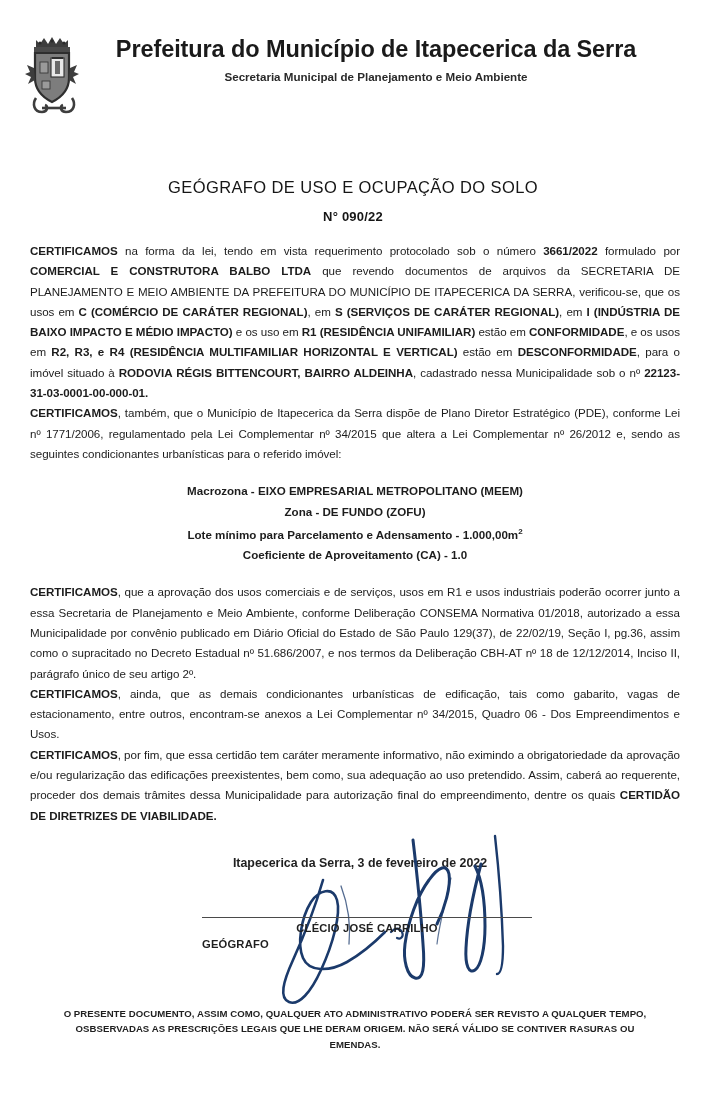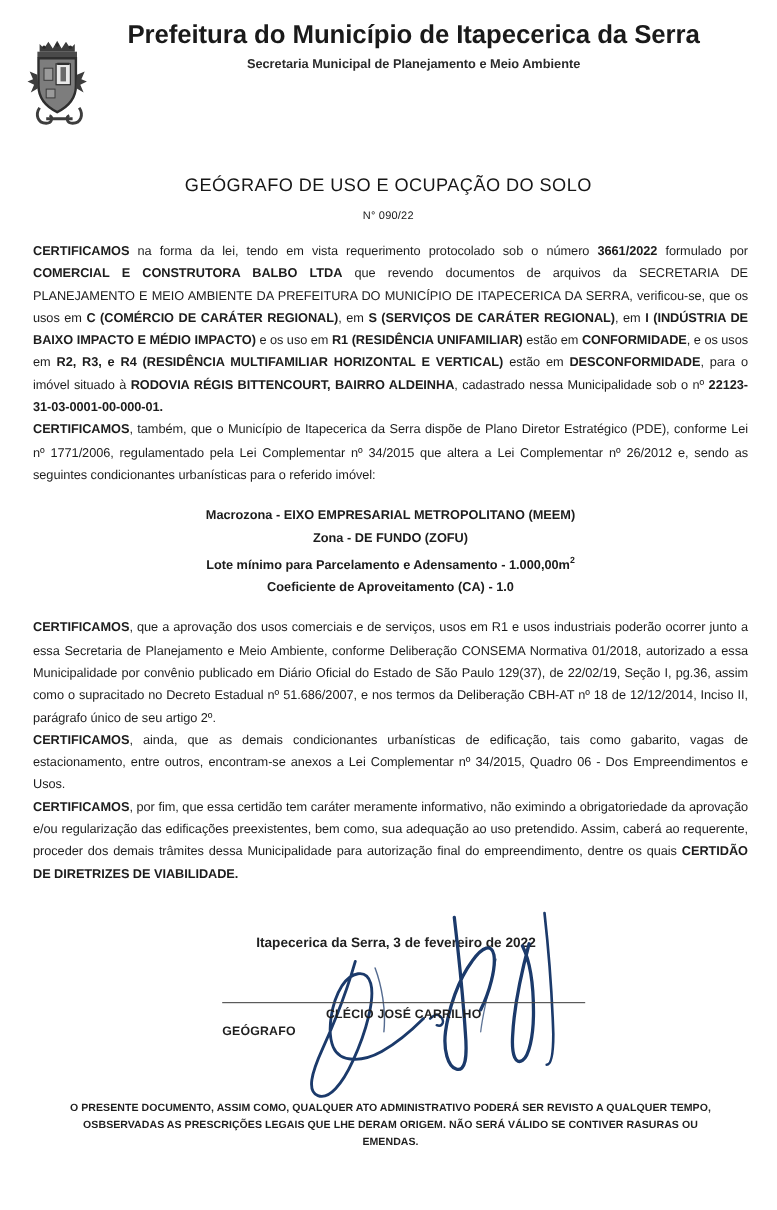--- a/index.html
+++ b/index.html
@@ -21,7 +21,7 @@
   
   .header {
     position: relative;
-    padding-top: 18px;
+    padding-top: 36px;
     height: 108px;
   }
   .crest {

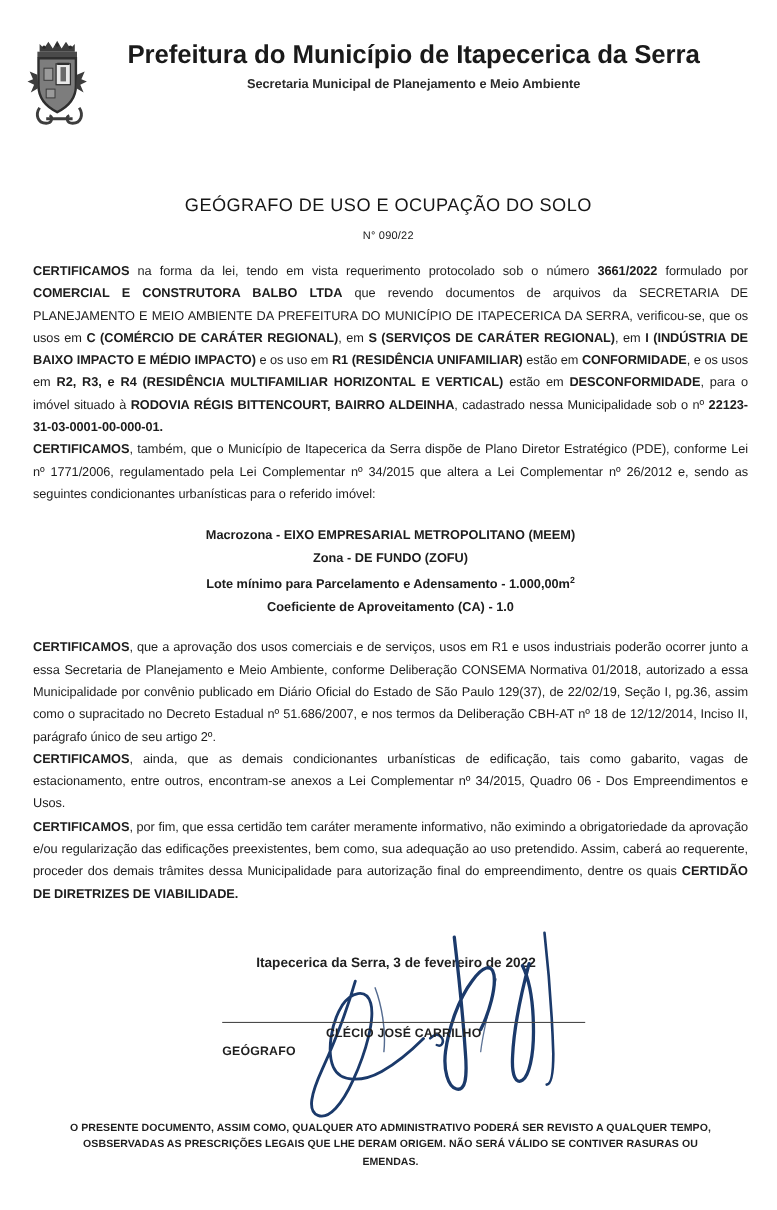--- a/index.html
+++ b/index.html
@@ -69,8 +69,8 @@
   }
   .doc-number {
     text-align: center;
-    font-size: 10px;
-    font-weight: 400;
+    font-size: 13px;
+    font-weight: 700;
     letter-spacing: 0.2px;
     color: #161616;
     margin-top: 12px;

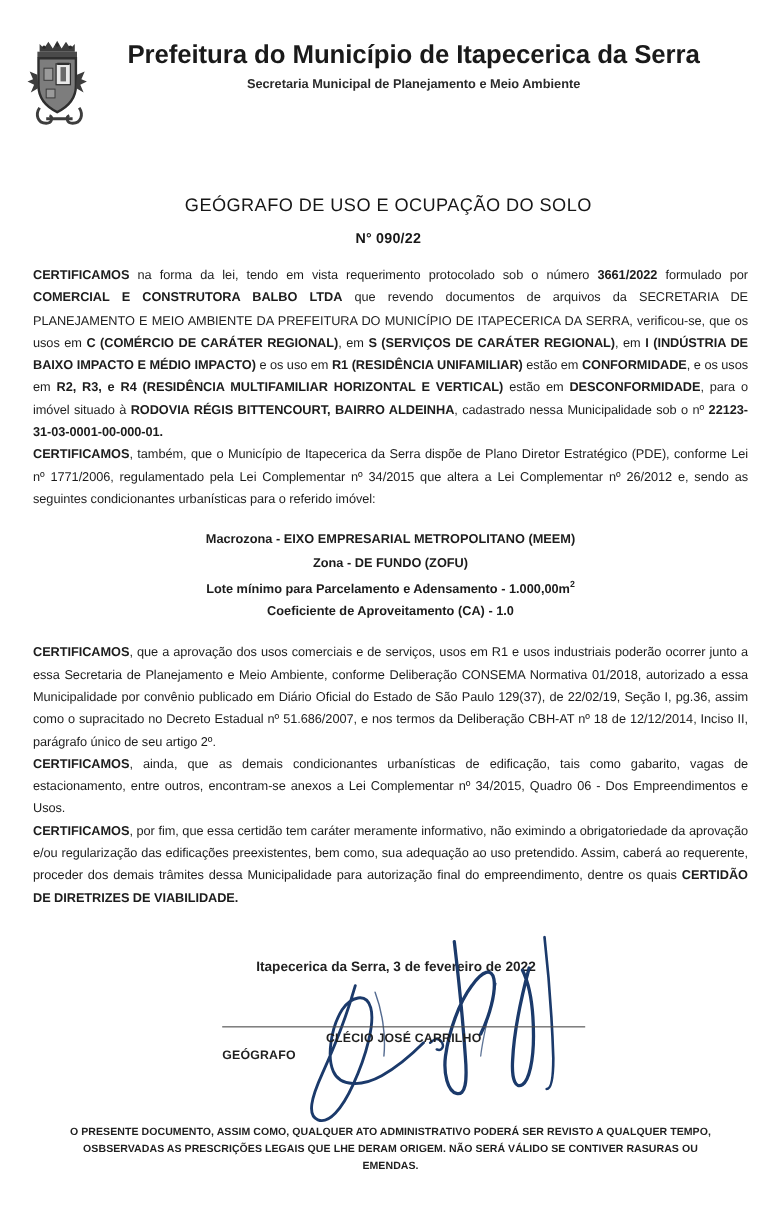--- a/index.html
+++ b/index.html
@@ -107,7 +107,7 @@
   
   .sig-area {
     position: relative;
-    margin-top: 45px;
+    margin-top: 30px;
     height: 120px;
   }
   .sig-city {

